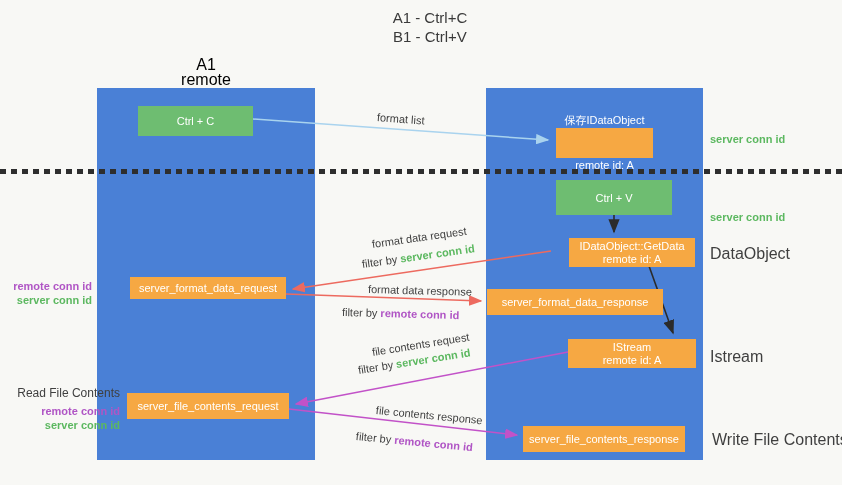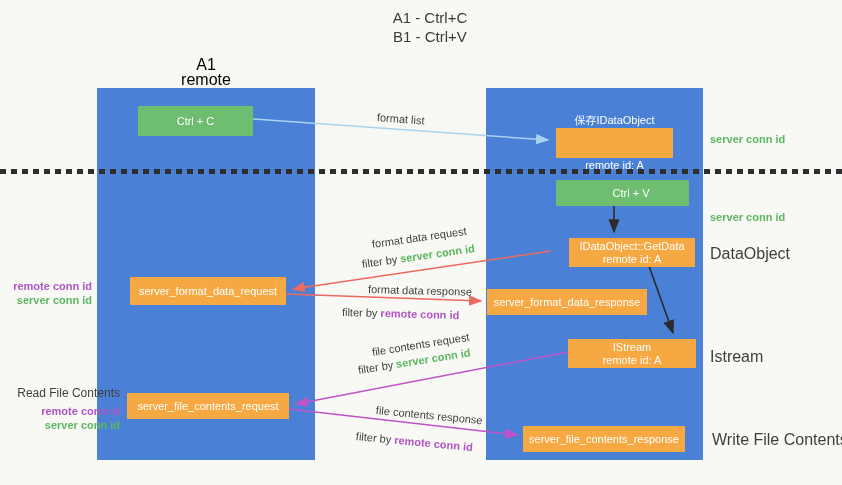--- a/index.html
+++ b/index.html
@@ -76,7 +76,7 @@
     <span>Ctrl + C</span>
   </div>
 
-  <div class="node orange-node two-line" style="left:556px;top:128px;width:117px;height:30px;gap:32px;">
+  <div class="node orange-node two-line" style="left:556px;top:128px;width:97px;height:30px;gap:32px;">
     <div>保存IDataObject</div>
     <div>remote id: A</div>
   </div>

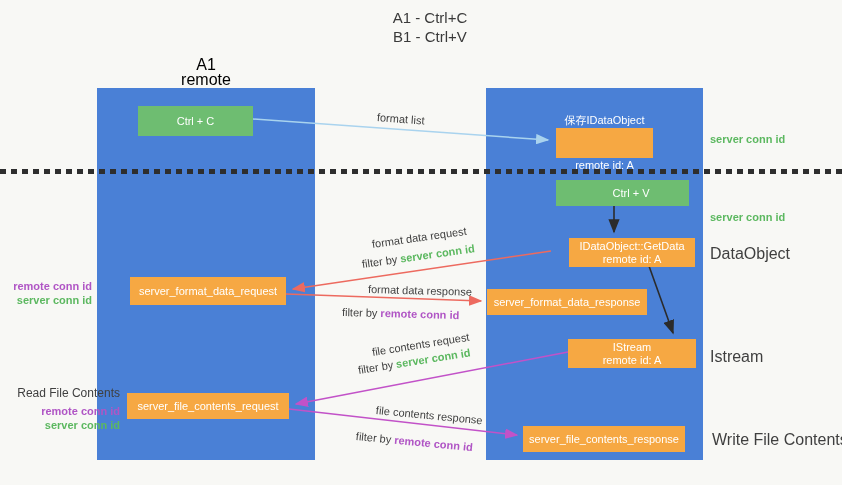--- a/index.html
+++ b/index.html
@@ -81,7 +81,7 @@
     <div>remote id: A</div>
   </div>
 
-  <div class="node green-node" style="left:556px;top:180px;width:116px;height:26px;padding-left:17px;">
+  <div class="node green-node" style="left:556px;top:180px;width:116px;height:35px;">
     <span>Ctrl + V</span>
   </div>
 

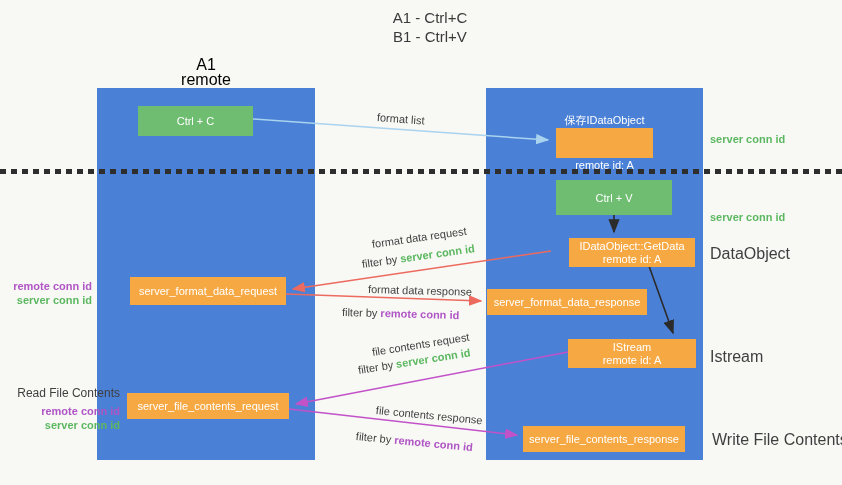--- a/index.html
+++ b/index.html
@@ -90,7 +90,7 @@
     <div>remote id: A</div>
   </div>
 
-  <div class="node orange-node" style="left:130px;top:277px;width:156px;height:28px;">
+  <div class="node orange-node" style="left:130px;top:277px;width:156px;height:22px;">
     <span>server_format_data_request</span>
   </div>
 

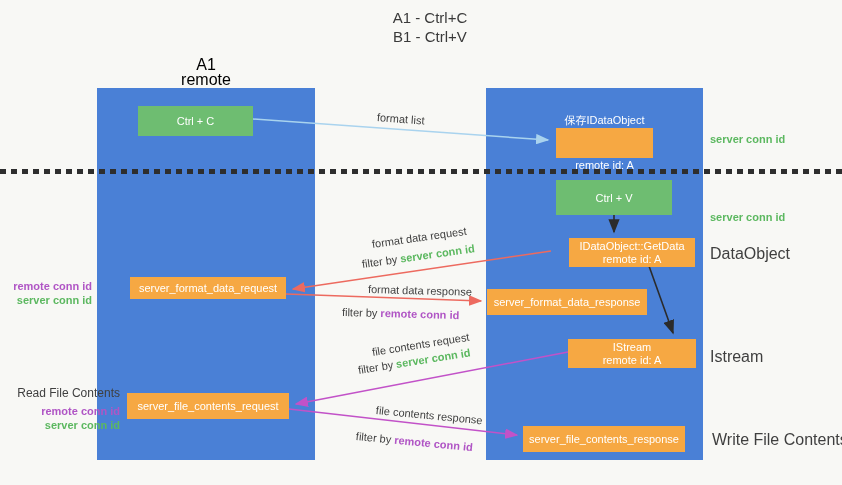--- a/index.html
+++ b/index.html
@@ -94,7 +94,7 @@
     <span>server_format_data_request</span>
   </div>
 
-  <div class="node orange-node" style="left:487px;top:289px;width:160px;height:26px;">
+  <div class="node orange-node" style="left:487px;top:289px;width:176px;height:26px;">
     <span>server_format_data_response</span>
   </div>
 

